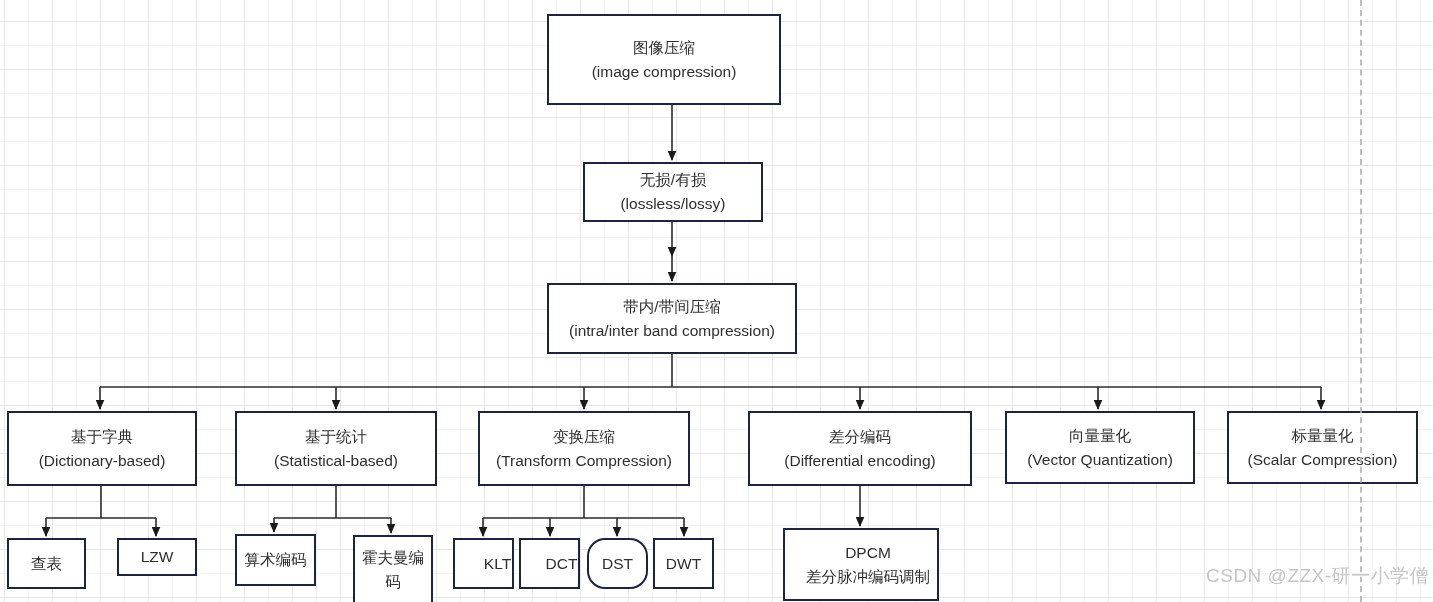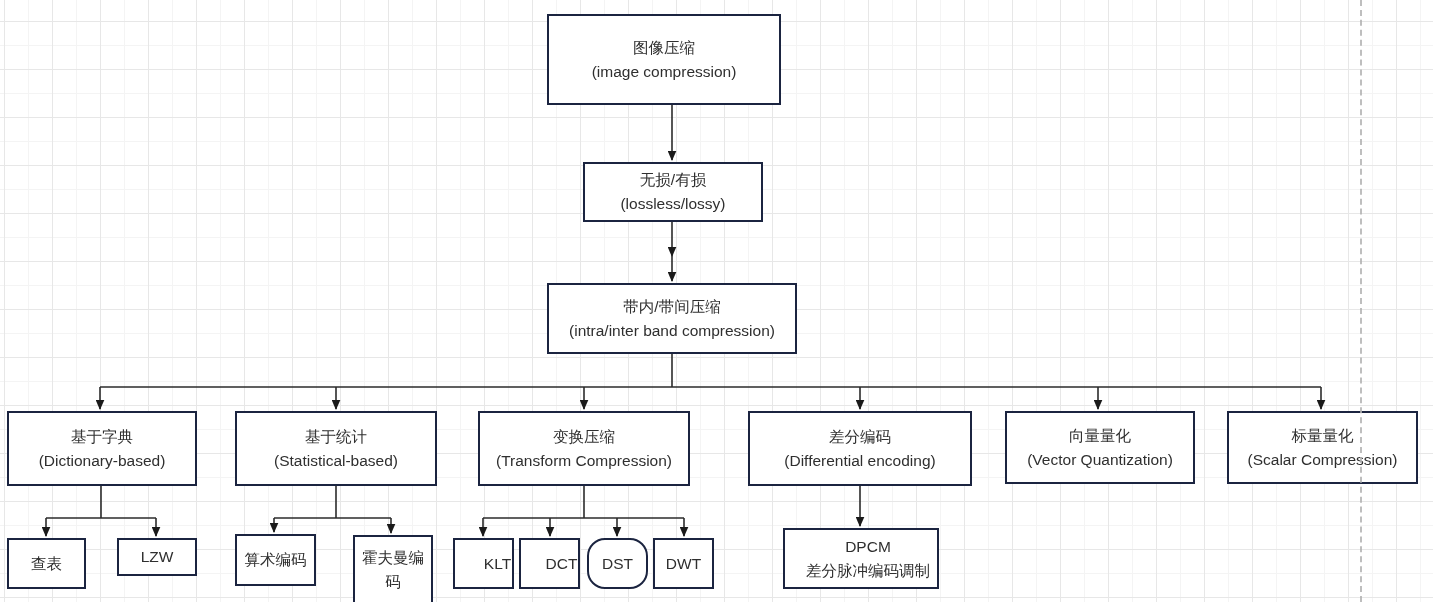--- a/index.html
+++ b/index.html
@@ -163,7 +163,7 @@
       <div class="node" style="left: 653px; top: 538px; width: 61px; height: 51px; border-color: rgb(27, 36, 64); background: rgb(255, 255, 255); color: rgb(47, 47, 47);">
         <div class="node-line">DWT</div>
       </div>
-      <div class="node" style="left: 783px; top: 528px; width: 156px; height: 61px; border-color: rgb(27, 36, 64); background: rgb(255, 255, 255); color: rgb(47, 47, 47); padding-left: 18px;">
+      <div class="node" style="left: 783px; top: 528px; width: 156px; height: 73px; border-color: rgb(27, 36, 64); background: rgb(255, 255, 255); color: rgb(47, 47, 47); padding-left: 18px;">
         <div class="node-line">DPCM</div>
         <div class="node-line">差分脉冲编码调制</div>
       </div>

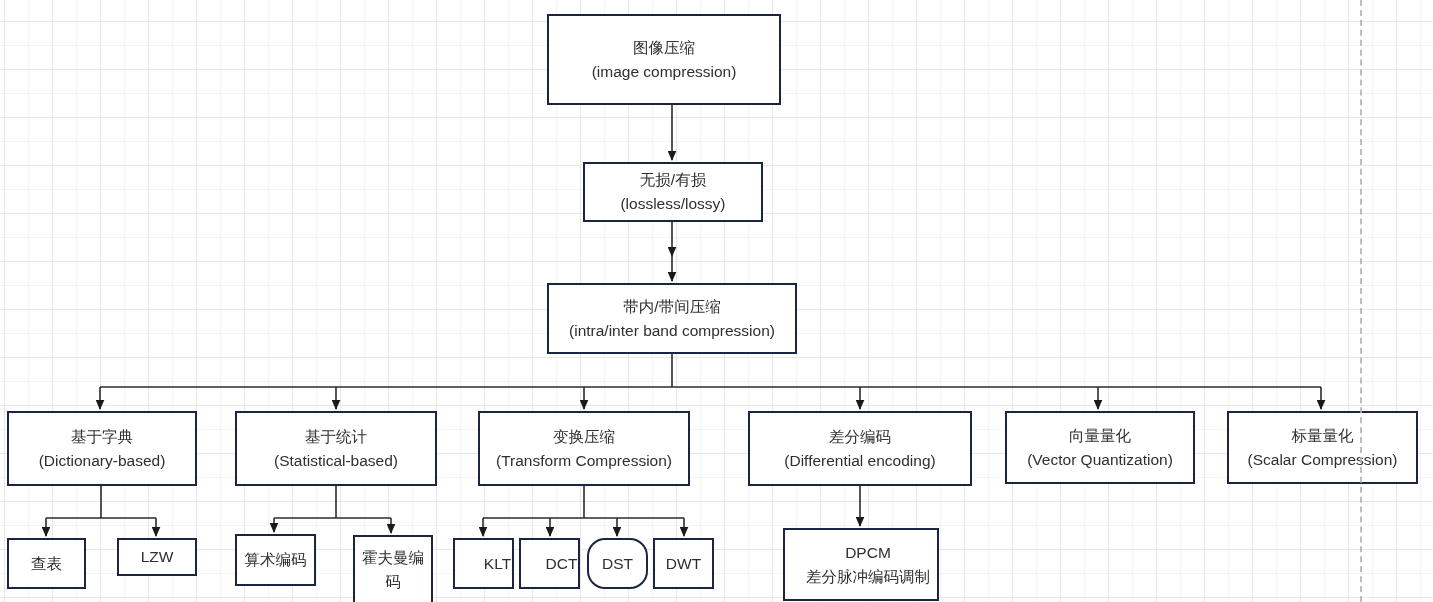--- a/index.html
+++ b/index.html
@@ -171,6 +171,7 @@
 
   <div class="page-guide" style="left: 1360px; border-left-color: rgb(179, 179, 179);"></div>
 
+  <div class="watermark" style="left: 1206px; top: 563px; color: rgb(198, 198, 198);">CSDN @ZZX-研一小学僧</div>
 
 </div>
 

